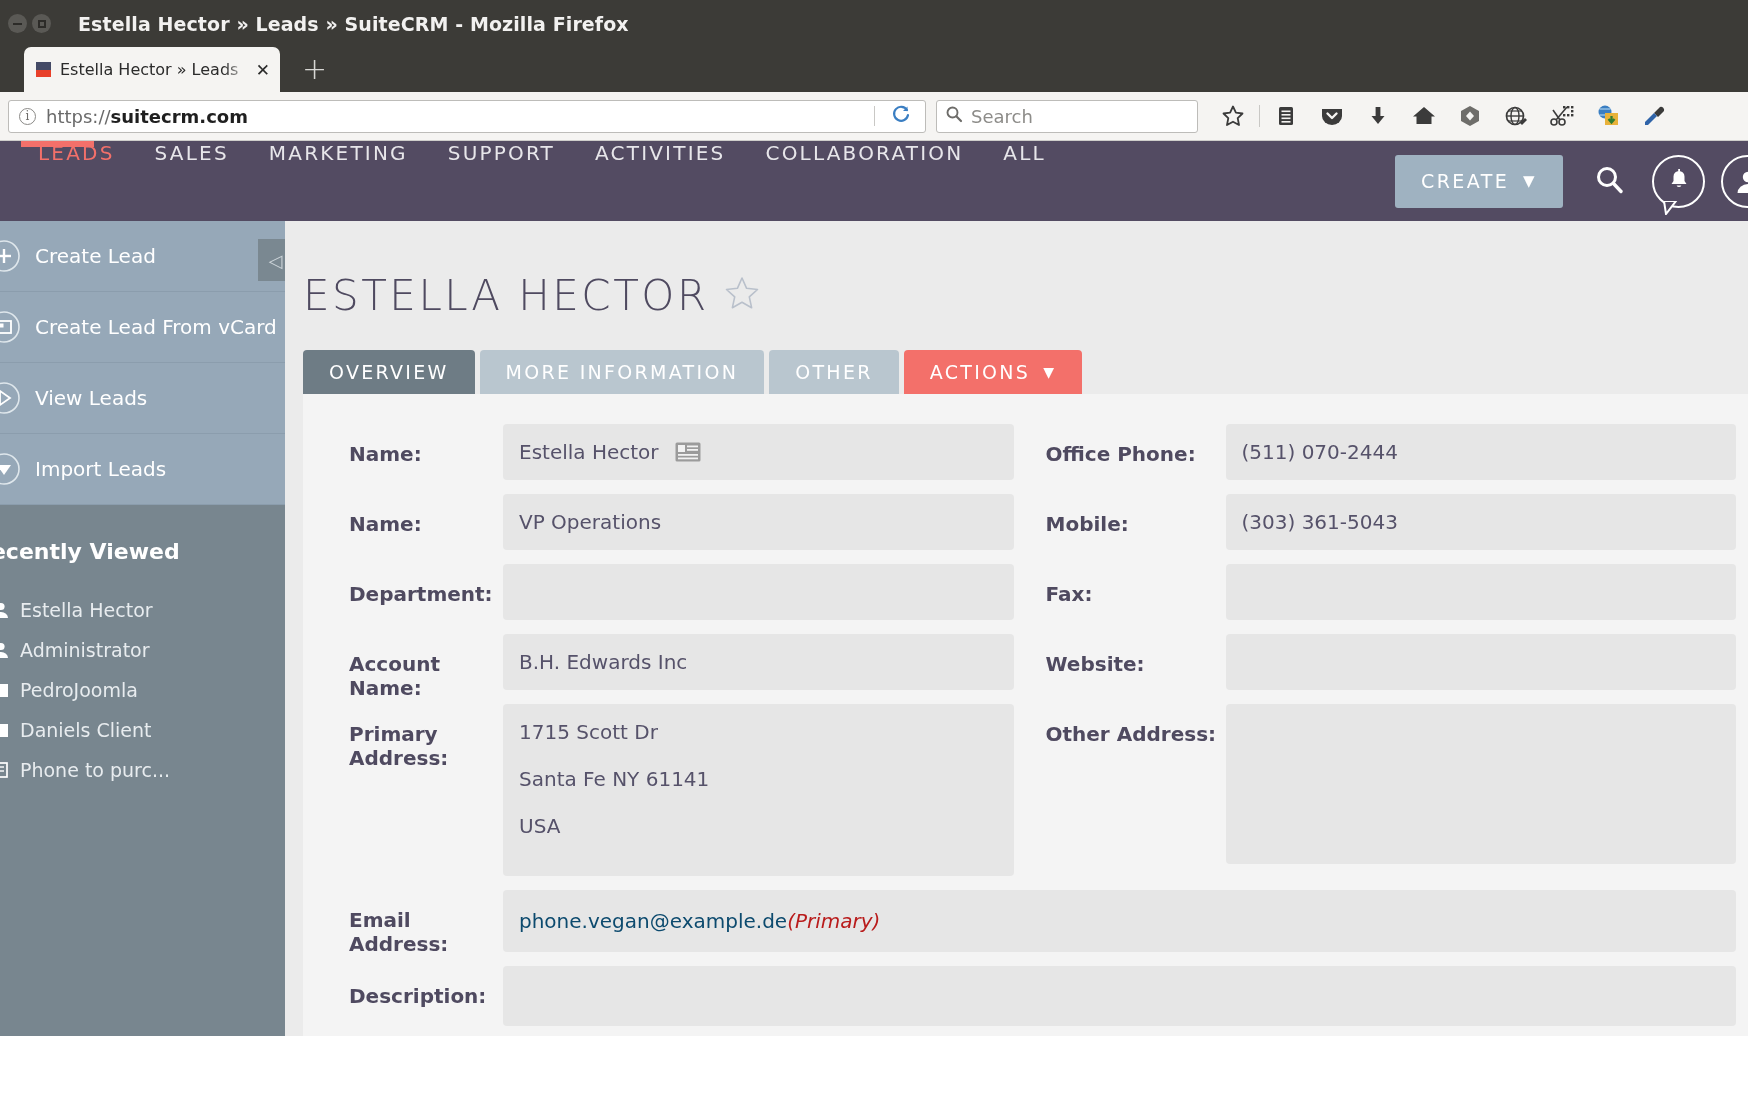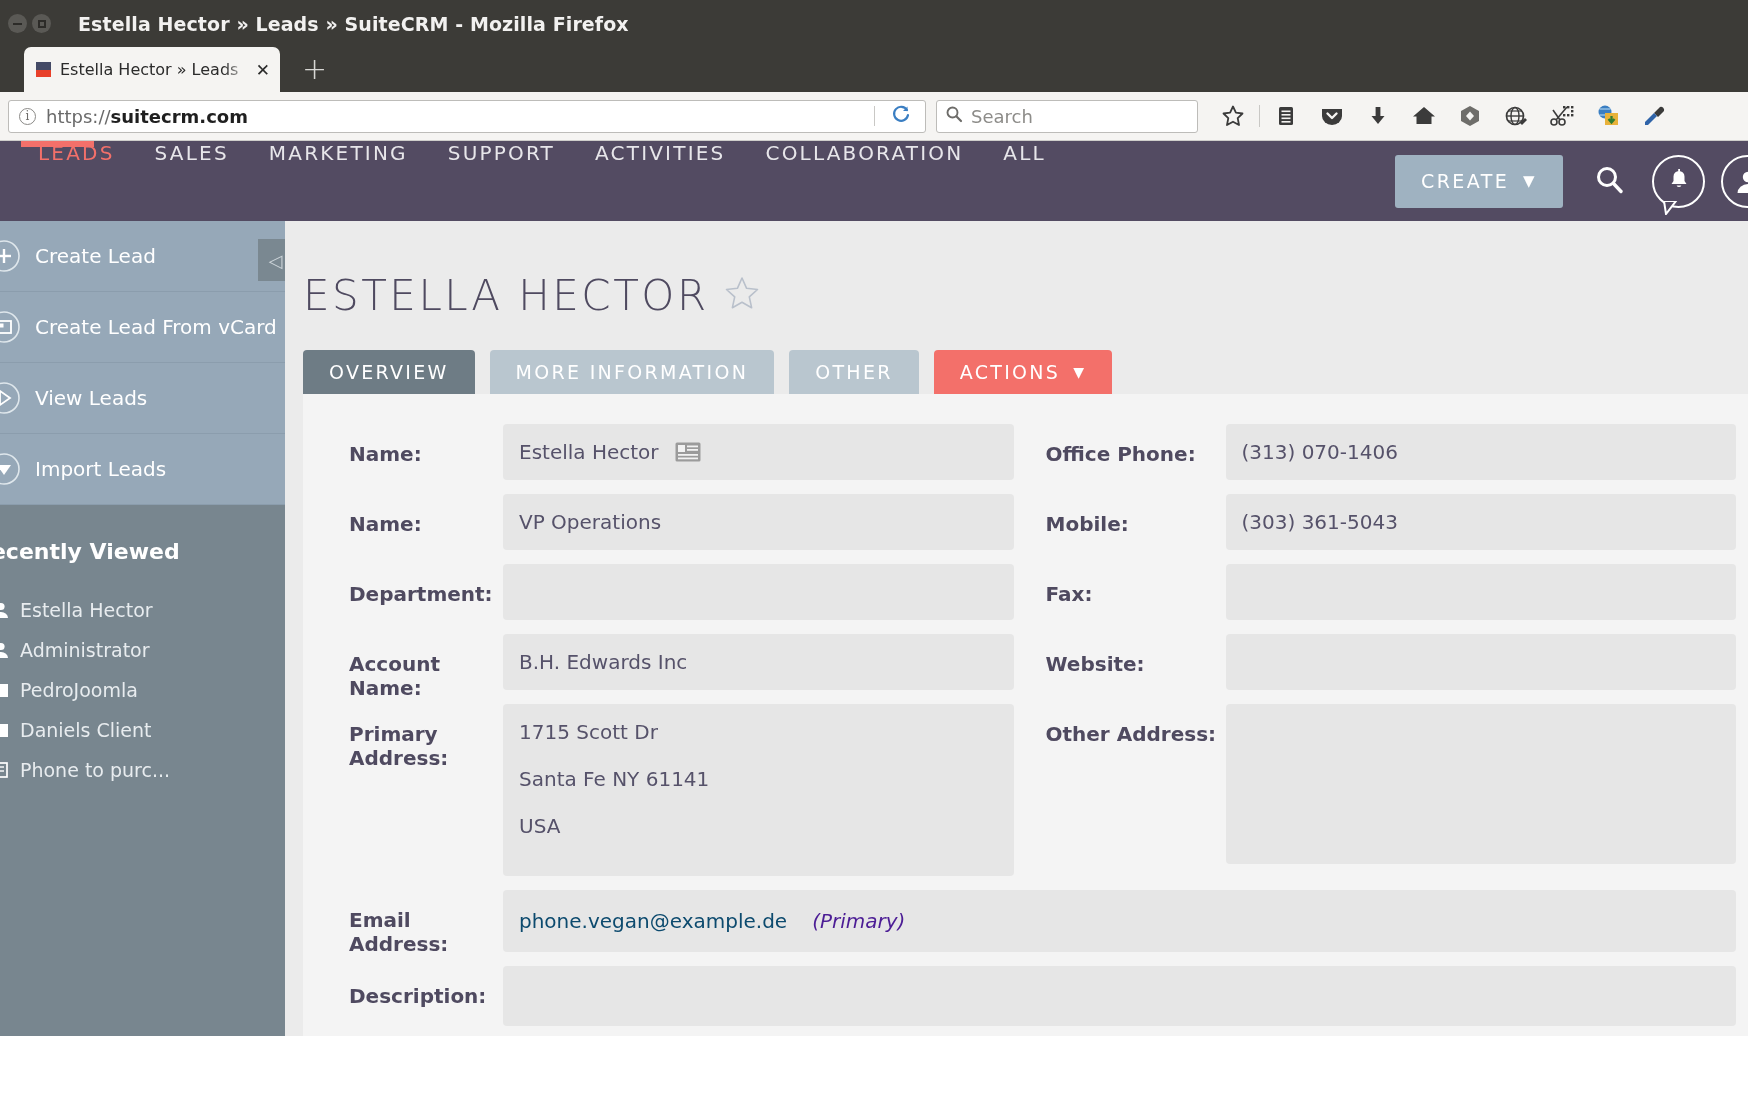--- a/index.html
+++ b/index.html
@@ -139,7 +139,7 @@
   }
   .record-title .star { margin-left: 14px; margin-top: 4px; }
 
-  .tabs { display: flex; gap: 15px; padding: 28px 0 0 18px; }
+  .tabs { display: flex; gap: 5px; padding: 28px 0 0 18px; }
   .tabbtn {
     height: 44px; display: flex; align-items: center; padding: 0 26px; border-radius: 4px 4px 0 0;
     font-size: 19px; letter-spacing: 2.3px; color: #ffffff;

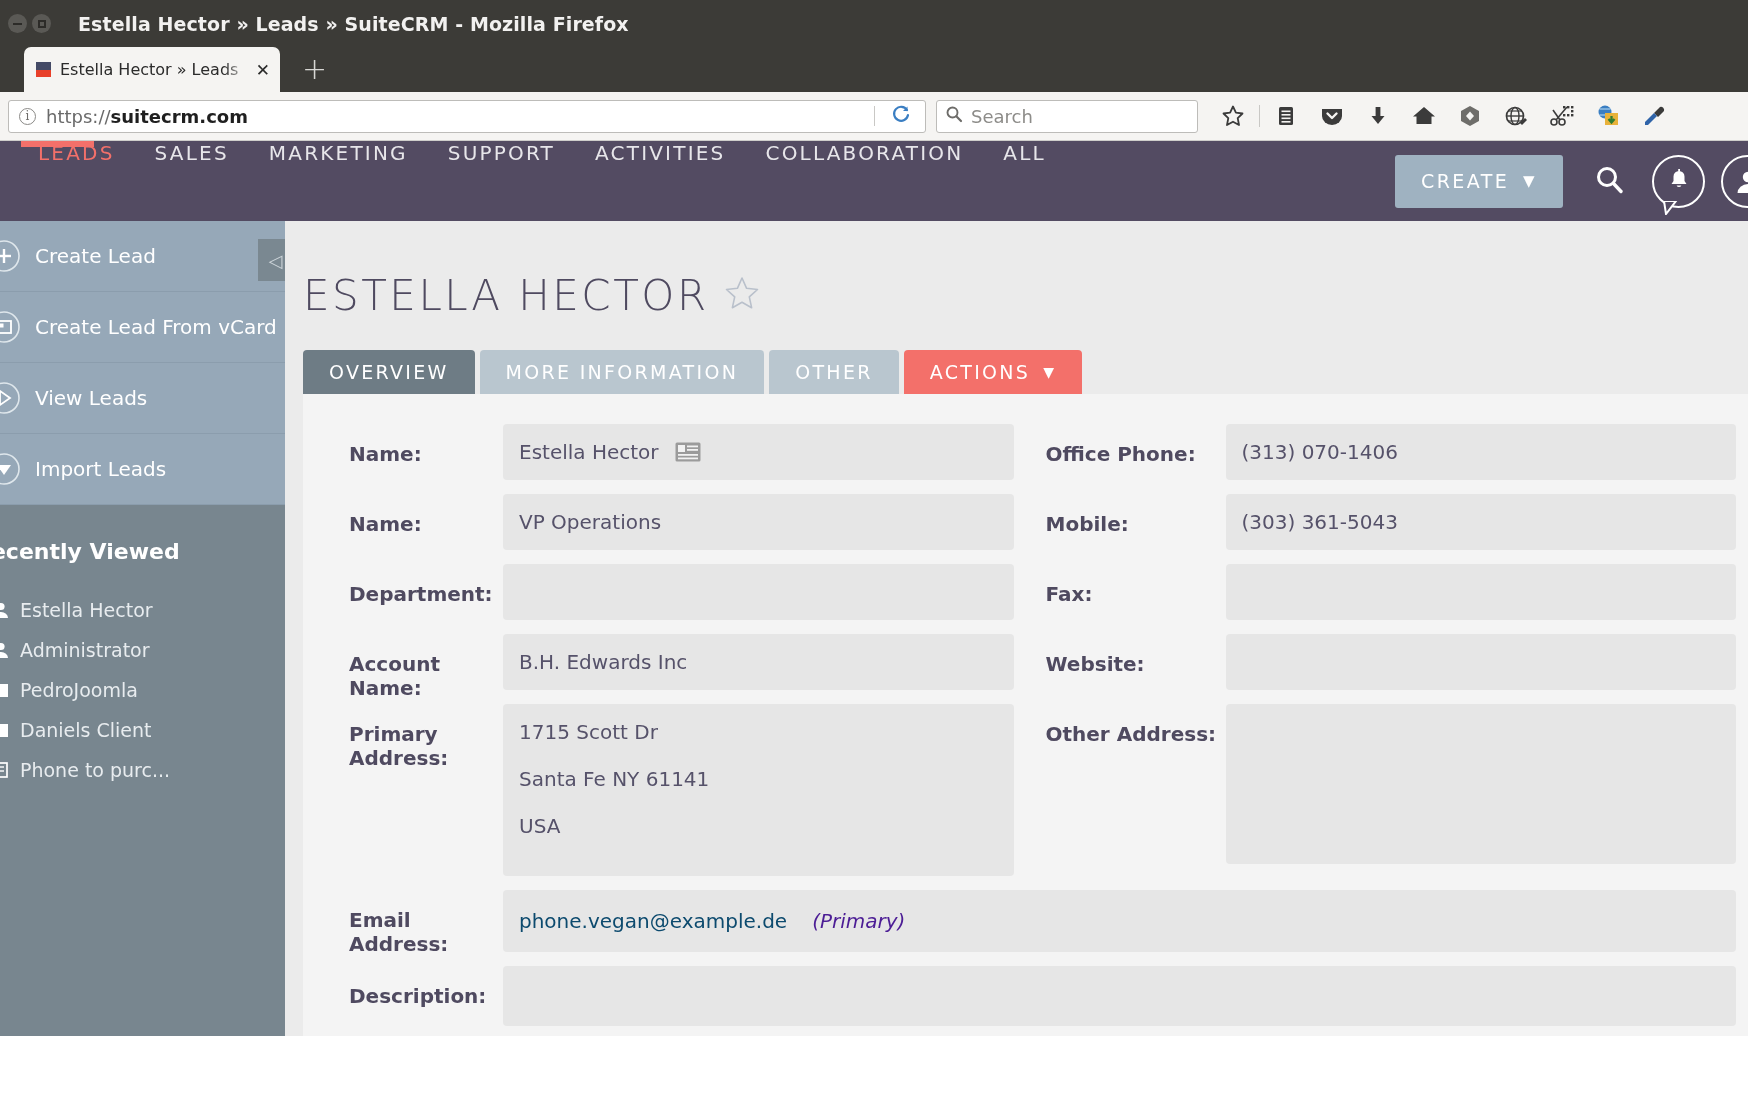--- a/index.html
+++ b/index.html
@@ -482,7 +482,7 @@
         </div>
         <div class="fcol right">
           <div class="flabel">Office Phone:</div>
-          <div class="fvalue">(313) 070-1406</div>
+          <div class="fvalue">(511) 070-2444</div>
         </div>
       </div>
 

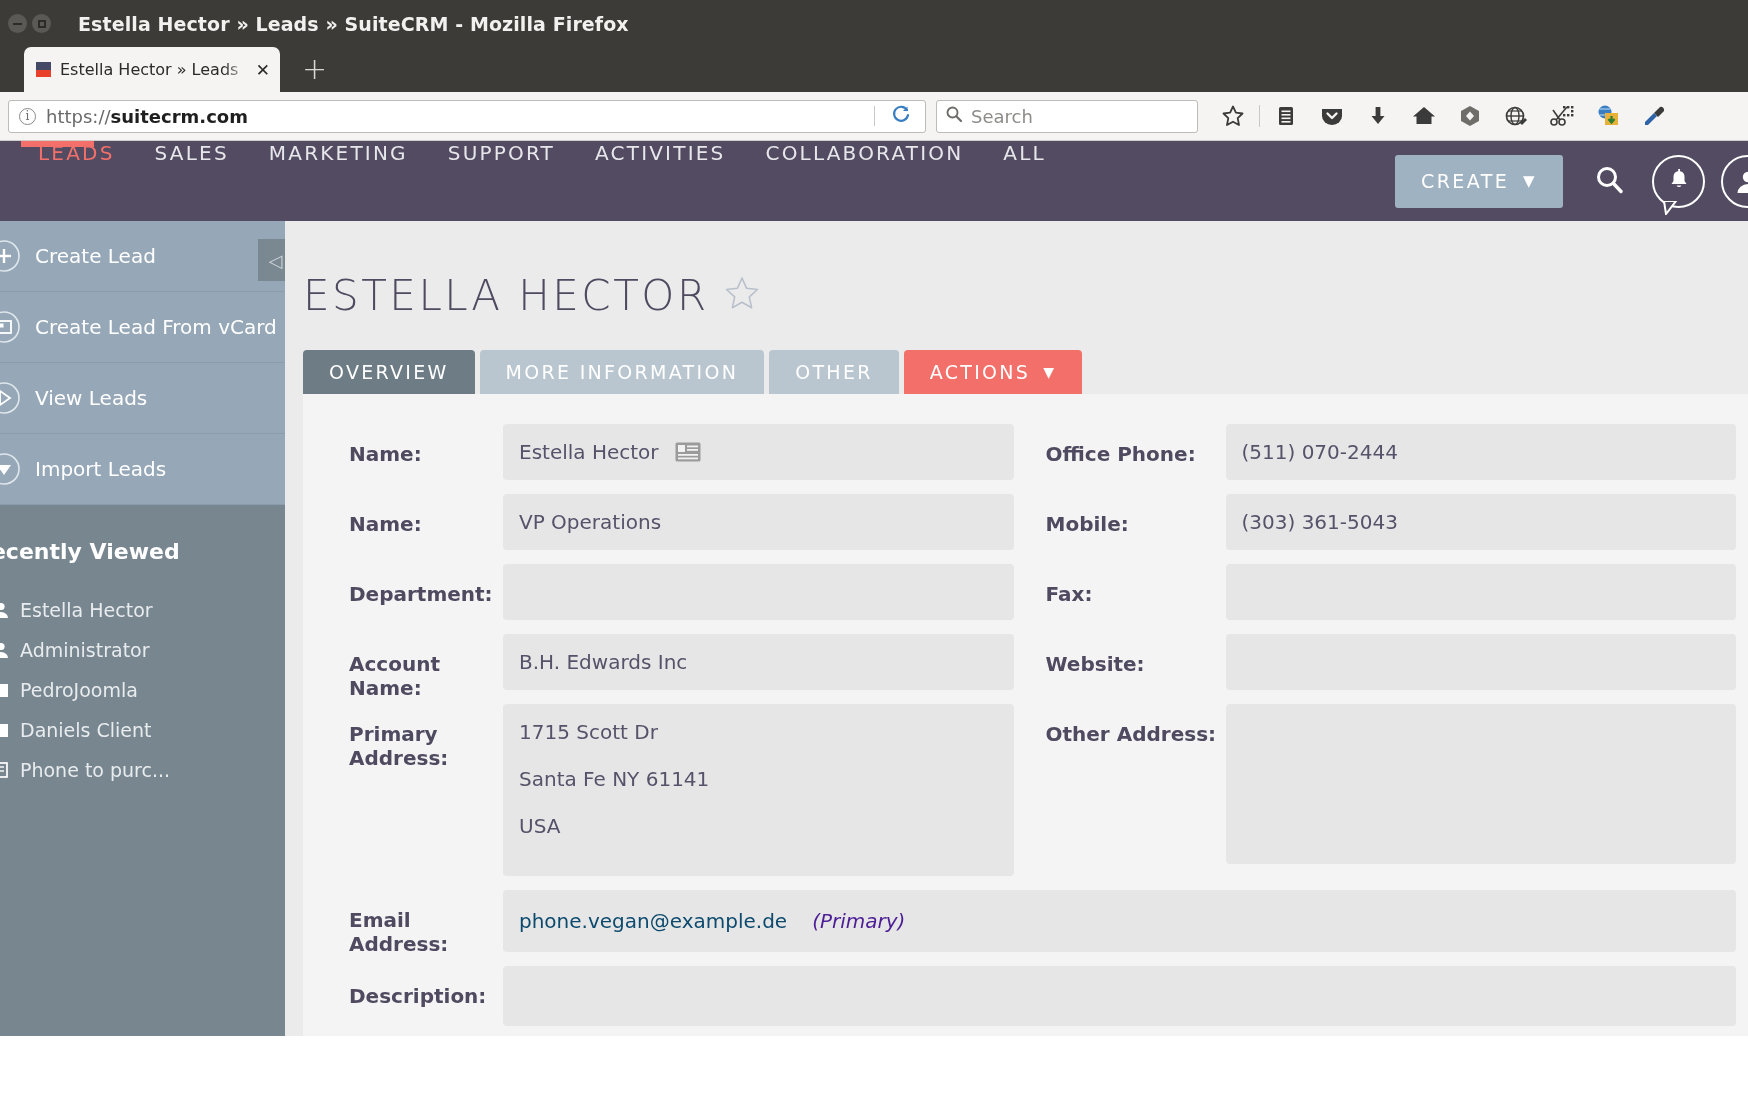--- a/index.html
+++ b/index.html
@@ -167,7 +167,7 @@
   .fvalue.empty { }
   .vcard-ico { margin-left: 16px; display:inline-flex; }
   .email-link { color: #0c4a6e; font-size: 20px; }
-  .email-primary { color: #4c1d95; font-style: italic; font-size: 20px; margin-left: 25px; }
+  .email-primary { color: #b91c1c; font-style: italic; font-size: 20px; margin-left: 0; }
 </style>
 </head>
 <body>

